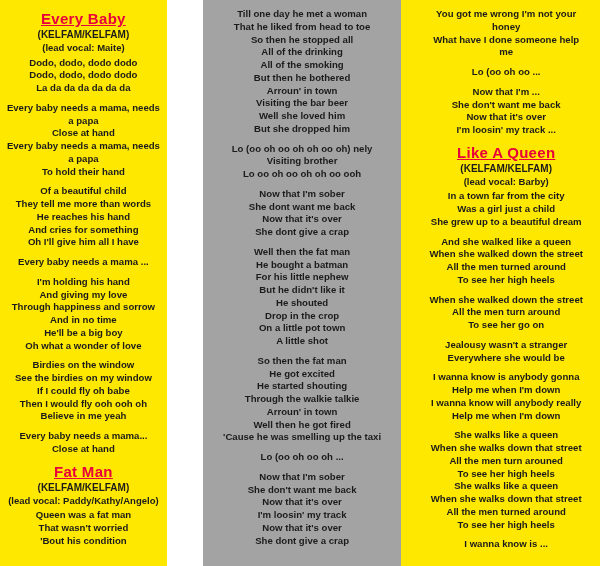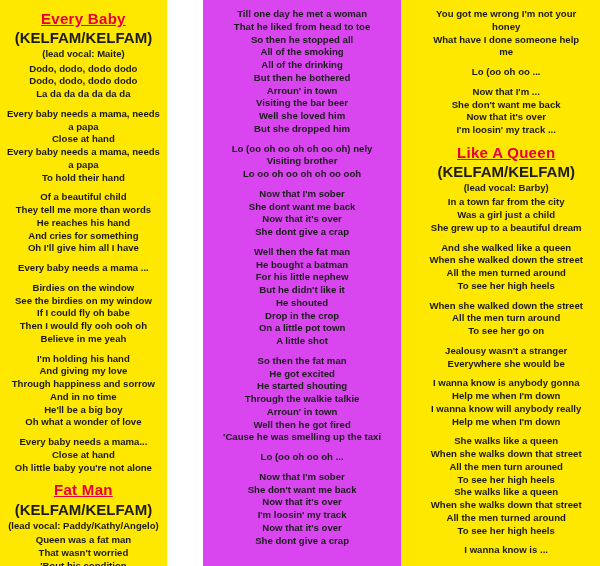--- a/index.html
+++ b/index.html
@@ -132,7 +132,7 @@
         <div class="line">'Bout his condition</div>
       </div>
     </div>
-  <div class="col col-2" style="background: #d946ef; margin-left: 36px;">
+  <div class="col col-2" style="background: #a3a3a3; margin-left: 36px;">
       <div class="verse lyrics">
         <div class="line">Till one day he met a woman</div>
         <div class="line">That he liked from head to toe</div>

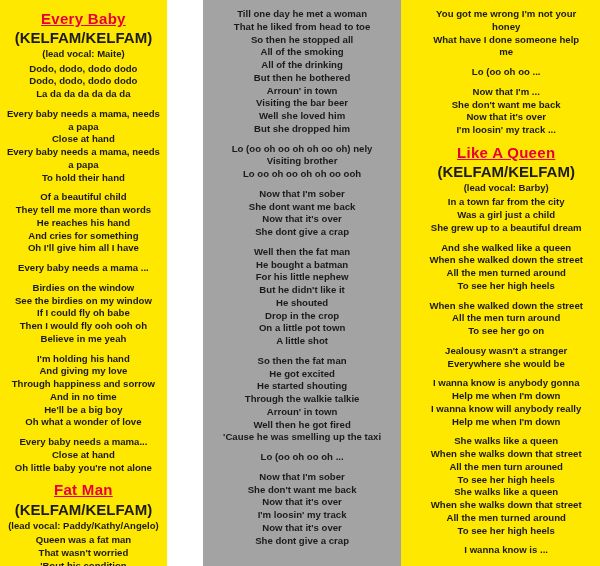--- a/index.html
+++ b/index.html
@@ -46,7 +46,7 @@
     line-height: 1.15;
   }
   .credit {
-    font-size: 15px;
+    font-size: 10px;
     font-weight: bold;
     color: #1b1b1b;
     margin: 0 0 1px 0;

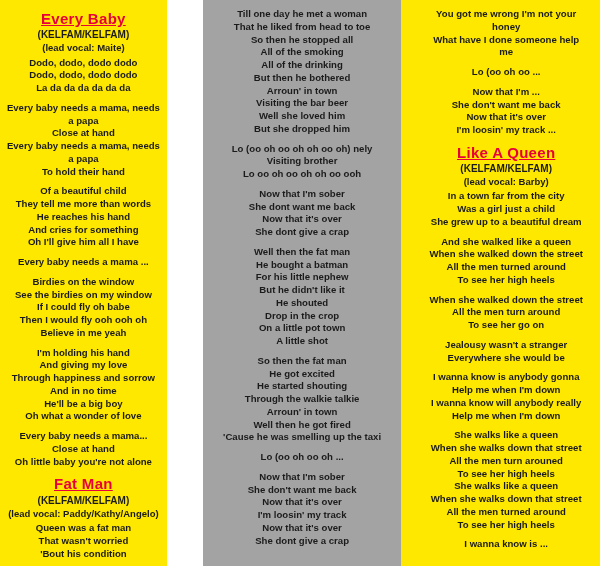--- a/index.html
+++ b/index.html
@@ -137,8 +137,8 @@
         <div class="line">Till one day he met a woman</div>
         <div class="line">That he liked from head to toe</div>
         <div class="line">So then he stopped all</div>
+        <div class="line">All of the drinking</div>
         <div class="line">All of the smoking</div>
-        <div class="line">All of the drinking</div>
         <div class="line">But then he bothered</div>
         <div class="line">Arroun' in town</div>
         <div class="line">Visiting the bar beer</div>

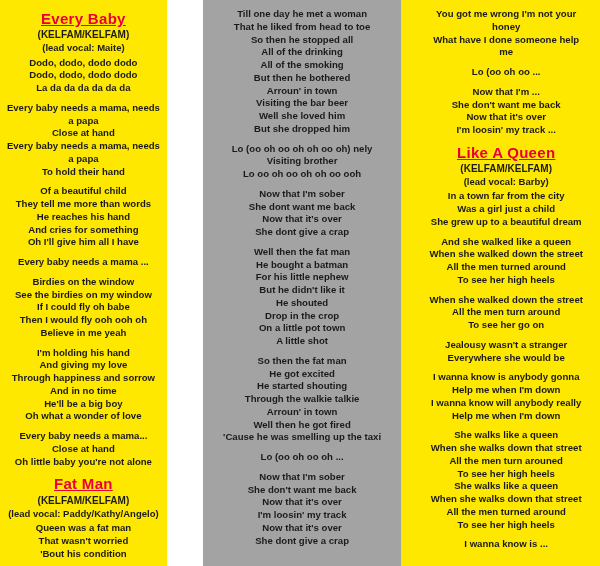--- a/index.html
+++ b/index.html
@@ -104,19 +104,19 @@
         <div class="line">Every baby needs a mama ...</div>
       </div>
       <div class="verse lyrics">
-        <div class="line">Birdies on the window</div>
-        <div class="line">See the birdies on my window</div>
-        <div class="line">If I could fly oh babe</div>
-        <div class="line">Then I would fly ooh ooh oh</div>
-        <div class="line">Believe in me yeah</div>
-      </div>
-      <div class="verse lyrics">
         <div class="line">I'm holding his hand</div>
         <div class="line">And giving my love</div>
         <div class="line">Through happiness and sorrow</div>
         <div class="line">And in no time</div>
         <div class="line">He'll be a big boy</div>
         <div class="line">Oh what a wonder of love</div>
+      </div>
+      <div class="verse lyrics">
+        <div class="line">Birdies on the window</div>
+        <div class="line">See the birdies on my window</div>
+        <div class="line">If I could fly oh babe</div>
+        <div class="line">Then I would fly ooh ooh oh</div>
+        <div class="line">Believe in me yeah</div>
       </div>
       <div class="verse lyrics">
         <div class="line">Every baby needs a mama...</div>

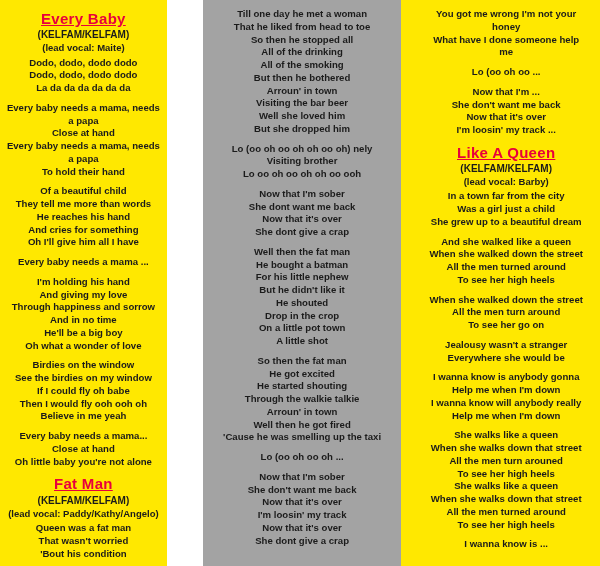--- a/index.html
+++ b/index.html
@@ -121,7 +121,6 @@
       <div class="verse lyrics">
         <div class="line">Every baby needs a mama...</div>
         <div class="line">Close at hand</div>
-        <div class="line">Oh little baby you're not alone</div>
       </div>
       <div class="song-title">Fat Man</div>
       <div class="credit">(KELFAM/KELFAM)</div>

